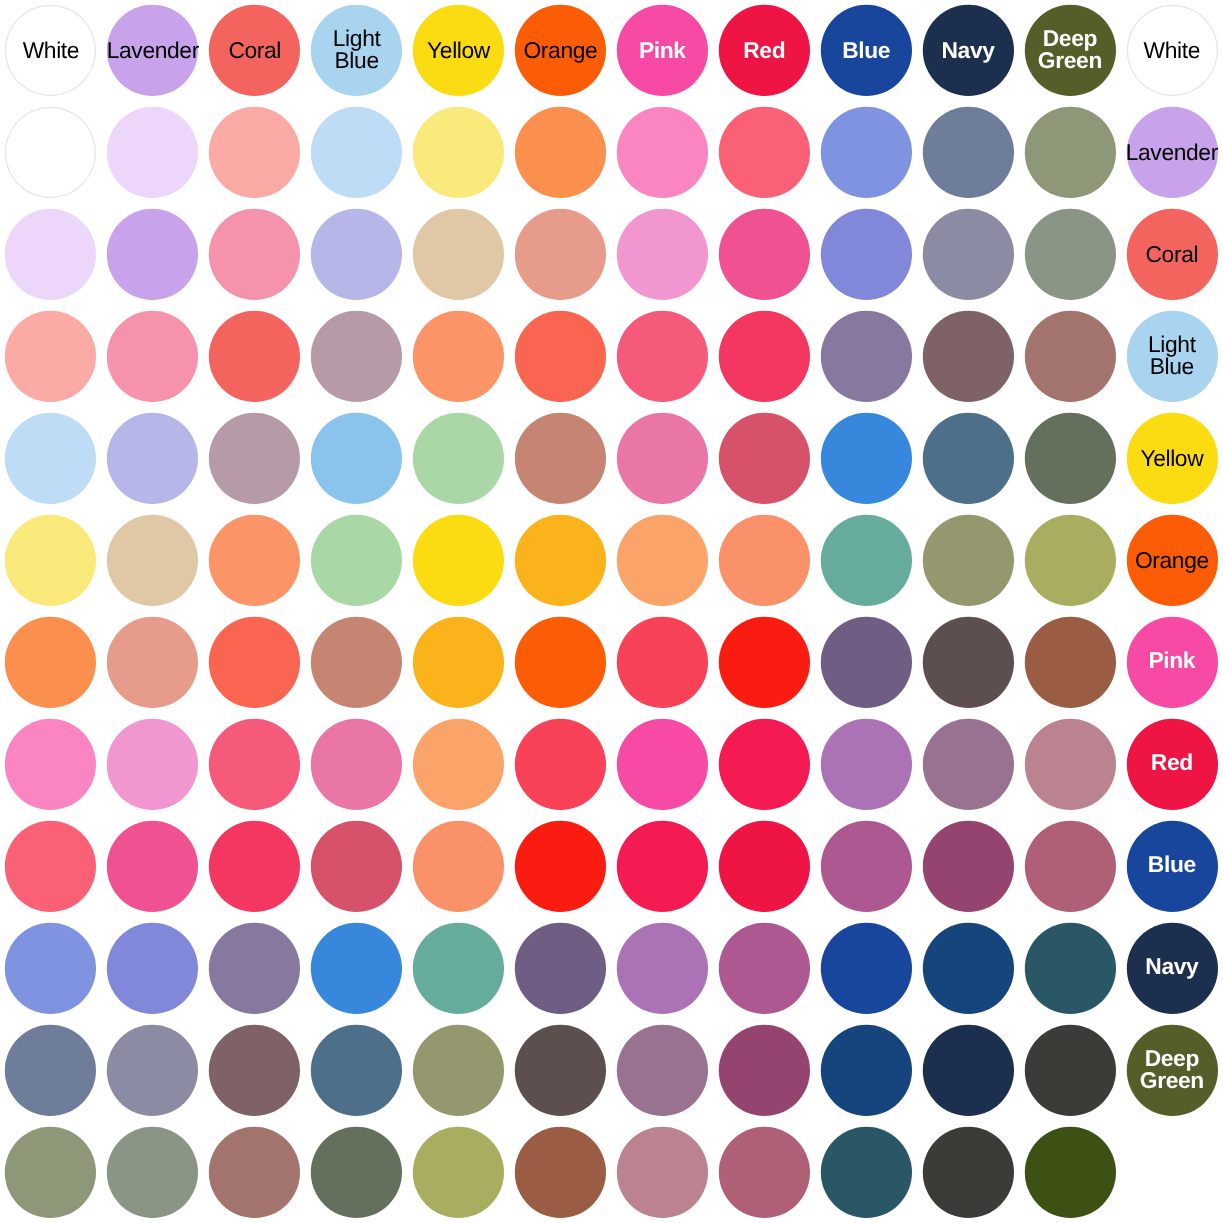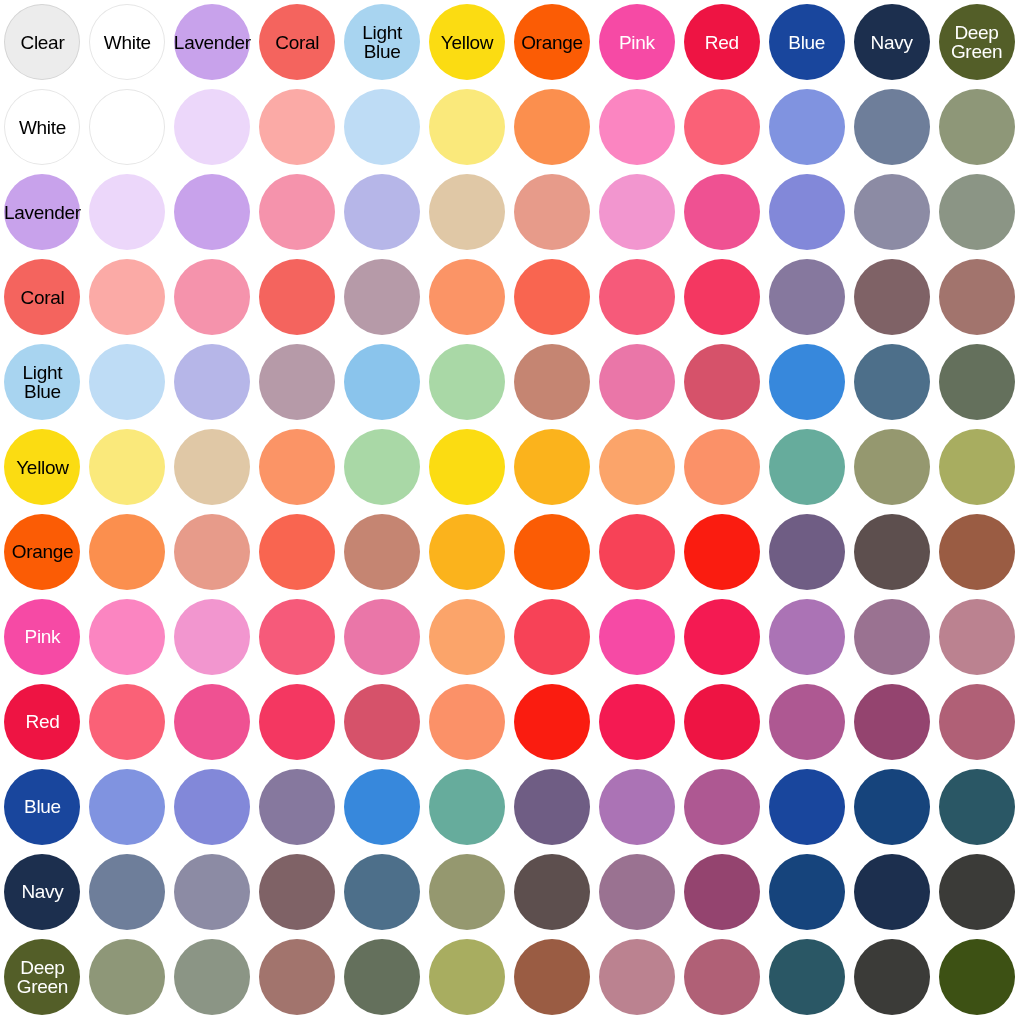--- a/index.html
+++ b/index.html
@@ -64,11 +64,6 @@
 
 <div id="grid">
     <div class="cell">
-      <div class="swatch outlined" title="#ececec" style="background: rgb(236, 236, 236);">
-        <span class="label dark">Clear</span>
-      </div>
-    </div>
-    <div class="cell">
       <div class="swatch outlined" title="#ffffff" style="background: rgb(255, 255, 255);">
         <span class="label dark">White</span>
       </div>

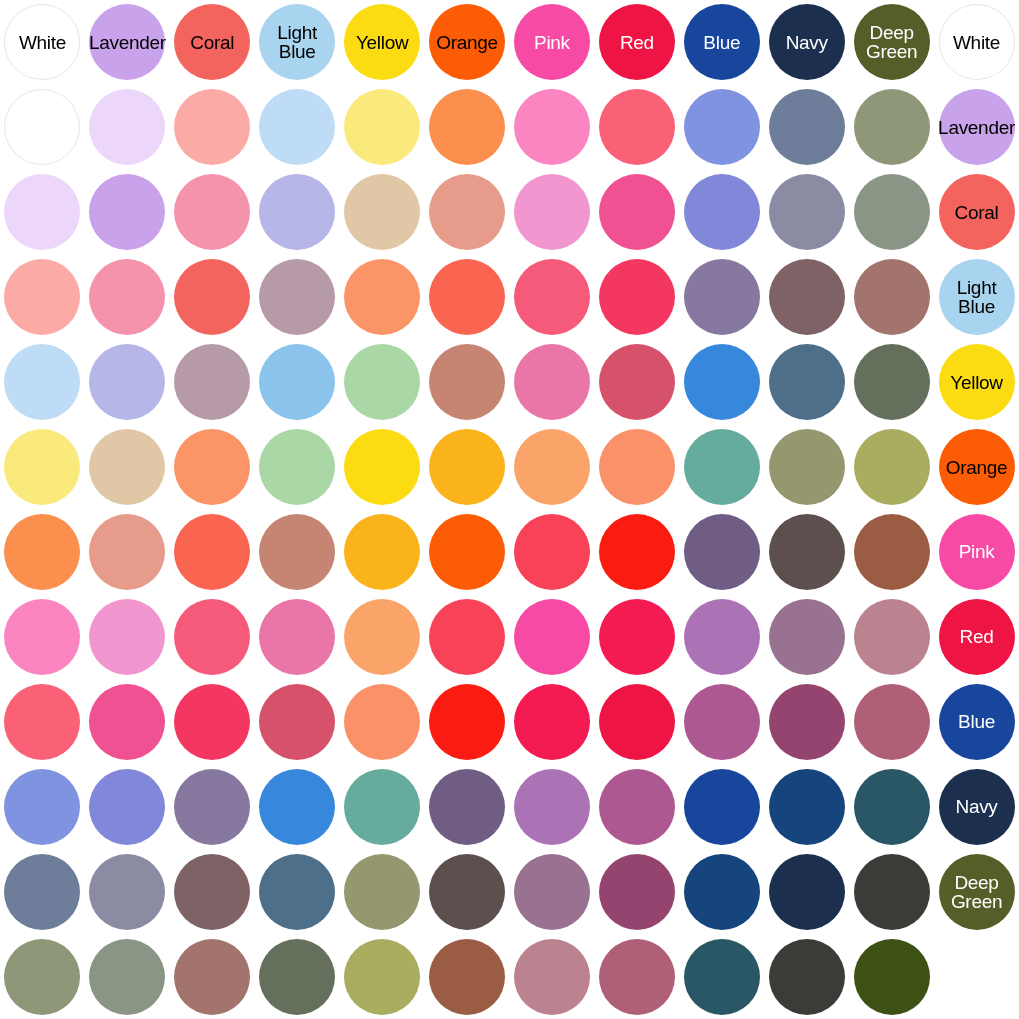--- a/index.html
+++ b/index.html
@@ -56,7 +56,7 @@
     font-family: "Liberation Sans", sans-serif;
   }
   .label.dark  { color: #000000; }
-  .label.light { color: #ffffff; }
+  .label.light { color: #ffffff; font-weight: bold; }
   .label.wide  { width: 110px; }
 </style>
 </head>

